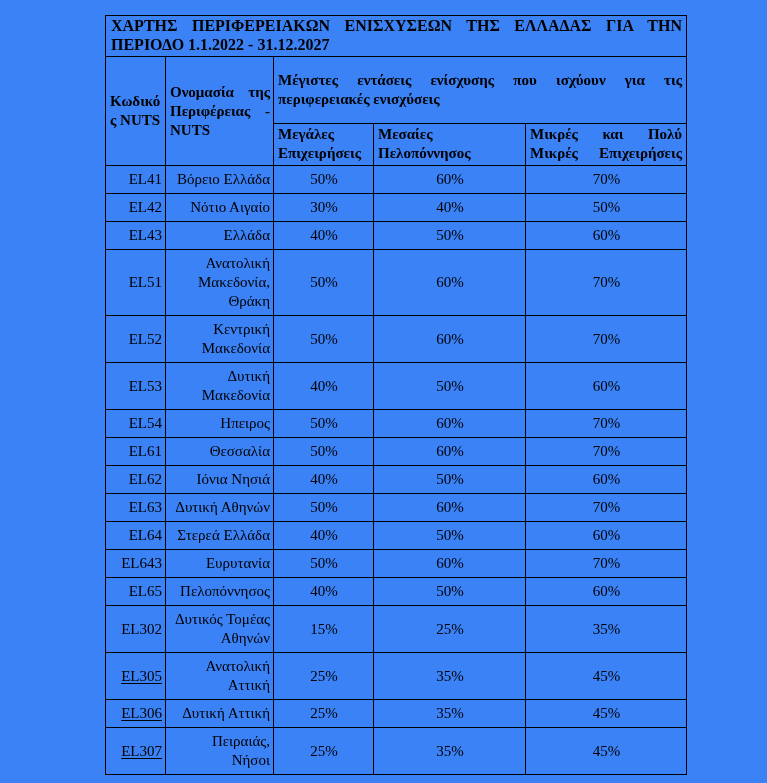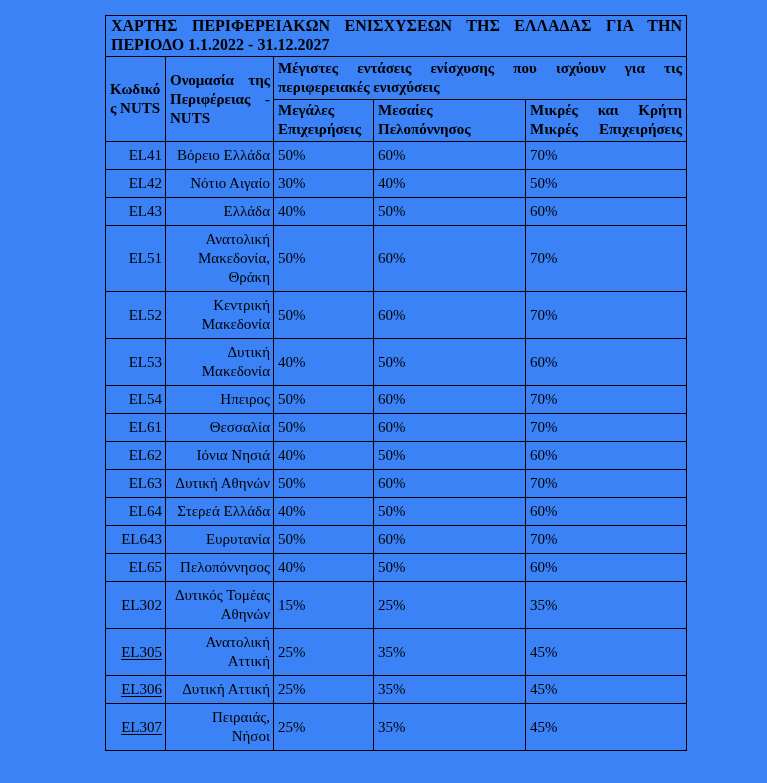--- a/index.html
+++ b/index.html
@@ -27,7 +27,7 @@
     padding:1px 4px 2px 5px;
   }
   .hcell{font-weight:bold;text-align:justify;}
-  .group-hcell{padding:2px 4px;vertical-align:middle;}
+  .group-hcell{padding:14px 4px;vertical-align:middle;}
   .sub-hcell{
     padding:1px 4px 2px 4px;
     text-align:justify;

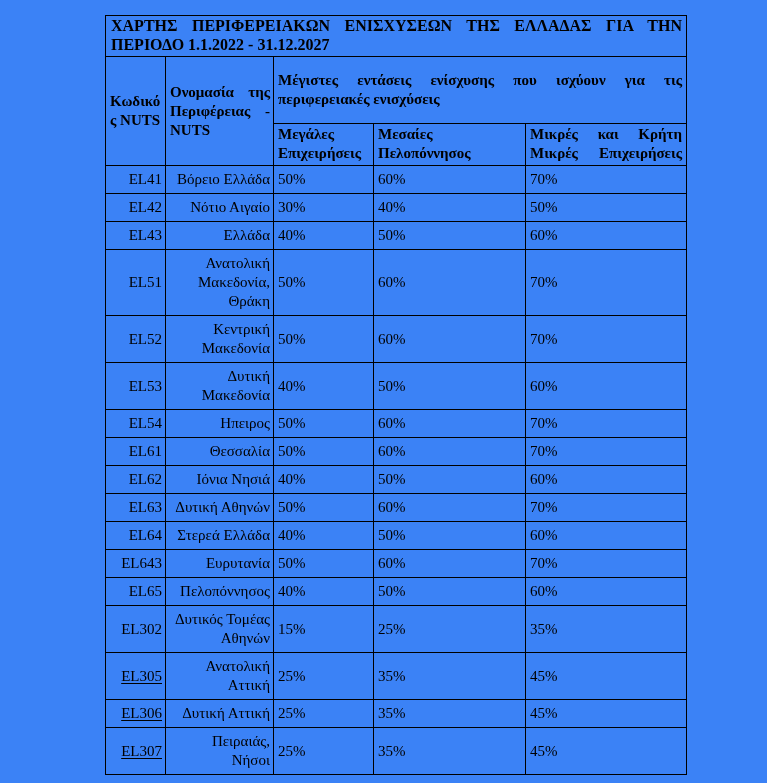--- a/index.html
+++ b/index.html
@@ -70,7 +70,7 @@
       <tr>
         <td class="hcell sub-hcell">Μεγάλες Επιχειρήσεις</td>
         <td class="hcell sub-hcell">Μεσαίες Πελοπόννησος</td>
-        <td class="hcell sub-hcell">Μικρές και Κρήτη Μικρές Επιχειρήσεις</td>
+        <td class="hcell sub-hcell">Μικρές και Πολύ Μικρές Επιχειρήσεις</td>
       </tr>
     <tr>
           <td class="code-cell"><span>EL41</span></td>

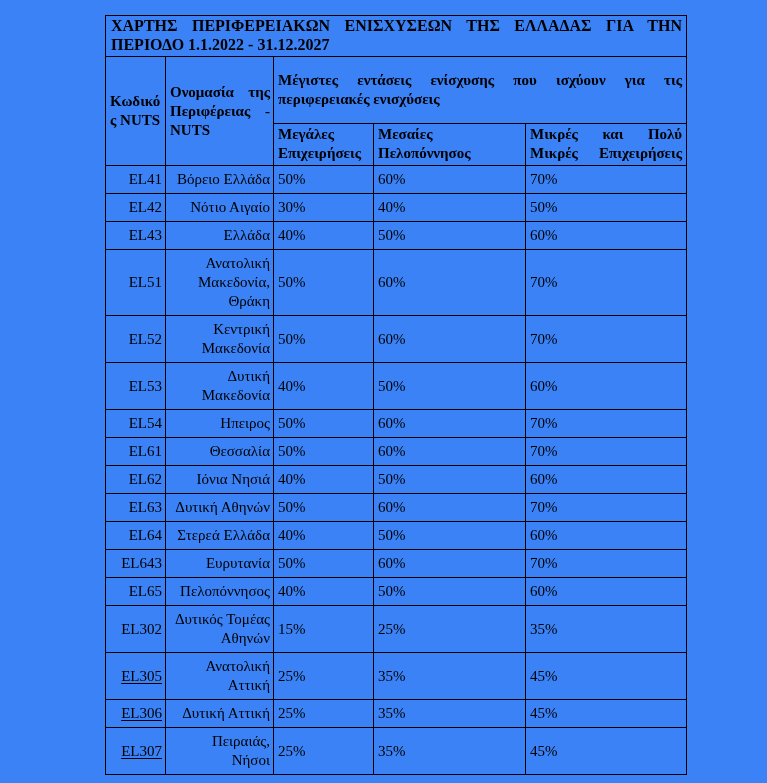--- a/index.html
+++ b/index.html
@@ -36,7 +36,7 @@
   }
   .rowspan-hcell{vertical-align:middle;}
   .code-cell,.region-cell{text-align:right;}
-  .pct-cell{}
+  .pct-cell{text-align:center;}
   .squiggle{
     text-decoration-line:underline;
     text-decoration-style:wavy;

